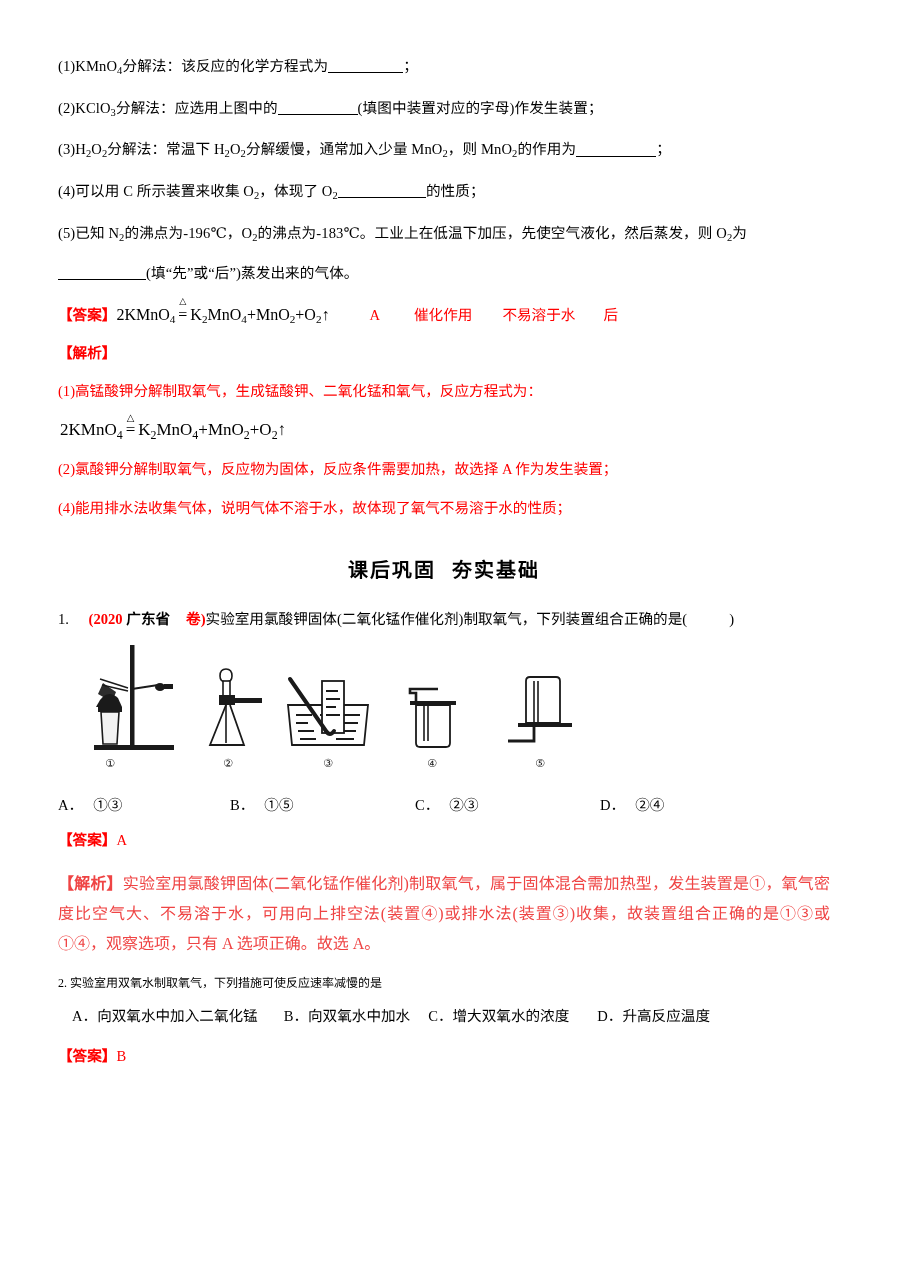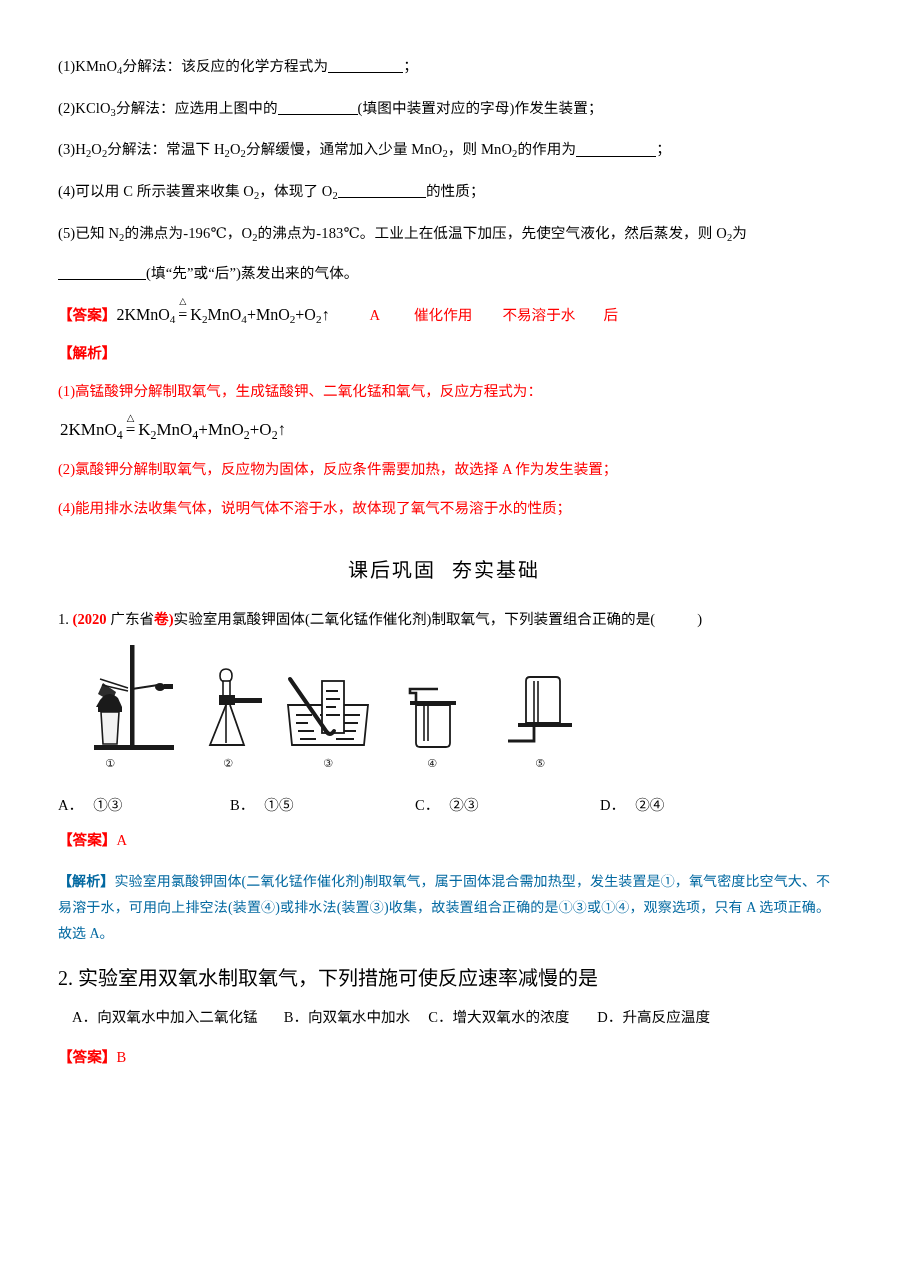--- a/index.html
+++ b/index.html
@@ -97,7 +97,7 @@
   .section-heading {
     text-align: center;
     font-family: "Liberation Sans", "DejaVu Sans", sans-serif;
-    font-weight: normal;
+    font-weight: bold;
     font-size: 20px;
     letter-spacing: 2px;
     margin: 34px 0 26px 0;

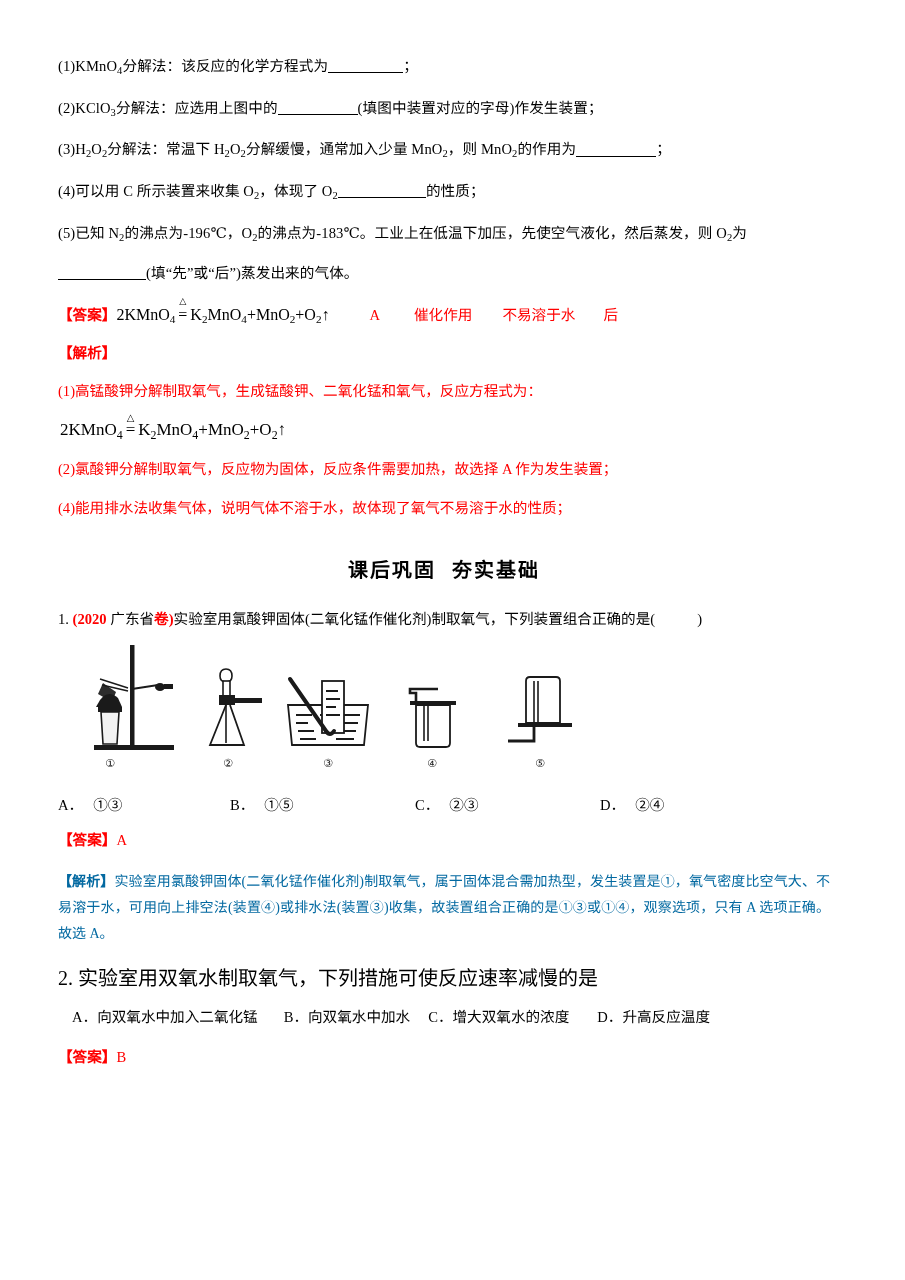--- a/index.html
+++ b/index.html
@@ -111,7 +111,7 @@
     line-height: 1.5;
     margin: 0 0 10px 0;
   }
-  .src { color: #ff0000; font-weight: bold; }
+  .src { color: #ff0000; font-weight: bold; margin-left: 16px; }
   .src-black { color: #000; font-weight: normal; }
   .paren-gap { display: inline-block; width: 42px; }
 

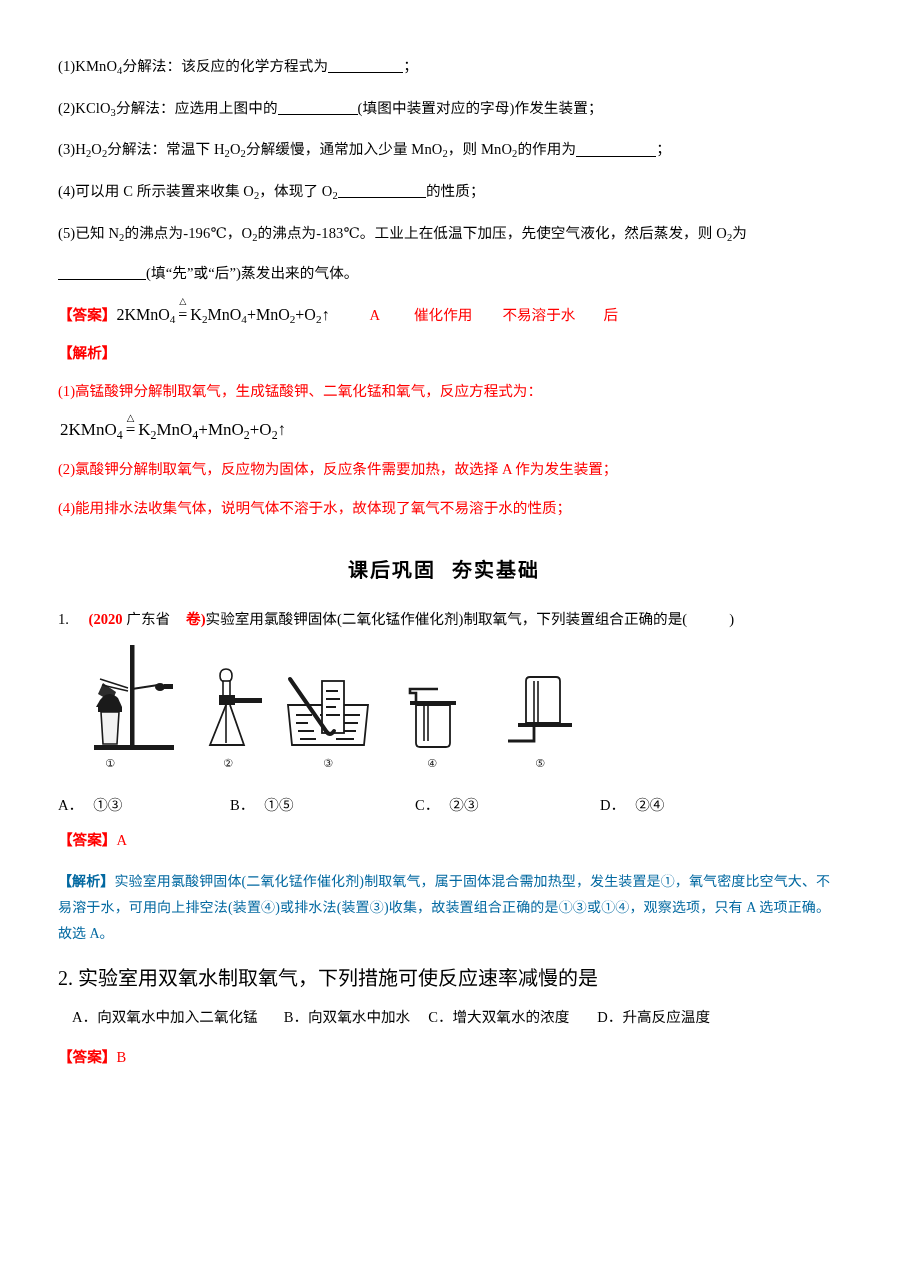--- a/index.html
+++ b/index.html
@@ -112,7 +112,7 @@
     margin: 0 0 10px 0;
   }
   .src { color: #ff0000; font-weight: bold; margin-left: 16px; }
-  .src-black { color: #000; font-weight: normal; }
+  .src-black { color: #000; font-weight: bold; }
   .paren-gap { display: inline-block; width: 42px; }
 
   

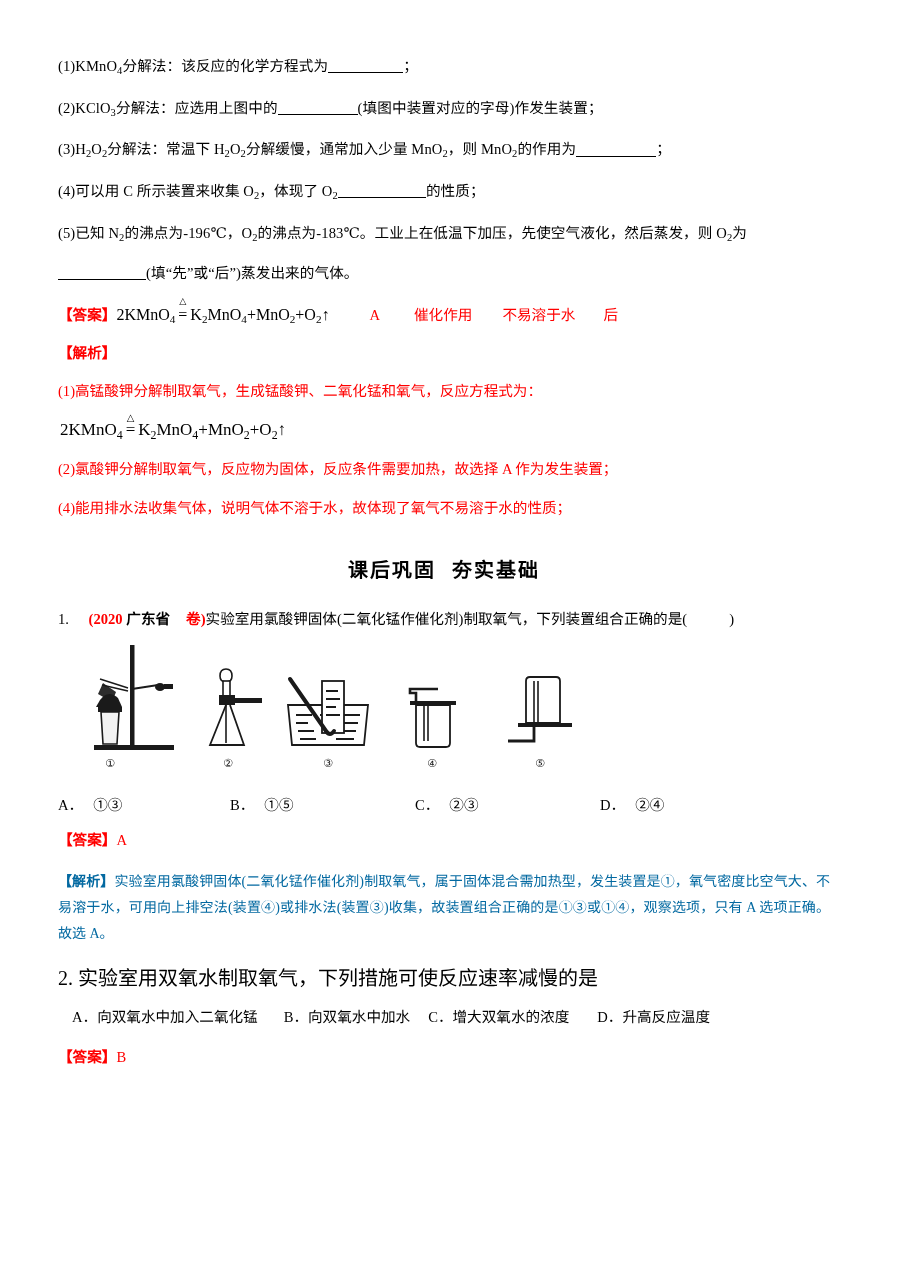--- a/index.html
+++ b/index.html
@@ -86,9 +86,9 @@
     margin: 0 0 17px 0;
   }
   .analysis-flow {
-    font-size: 14px;
+    font-size: 16px;
     line-height: 1.85;
-    color: #0369a1;
+    color: #ef4444;
     margin: 0 0 8px 0;
     text-align: justify;
   }

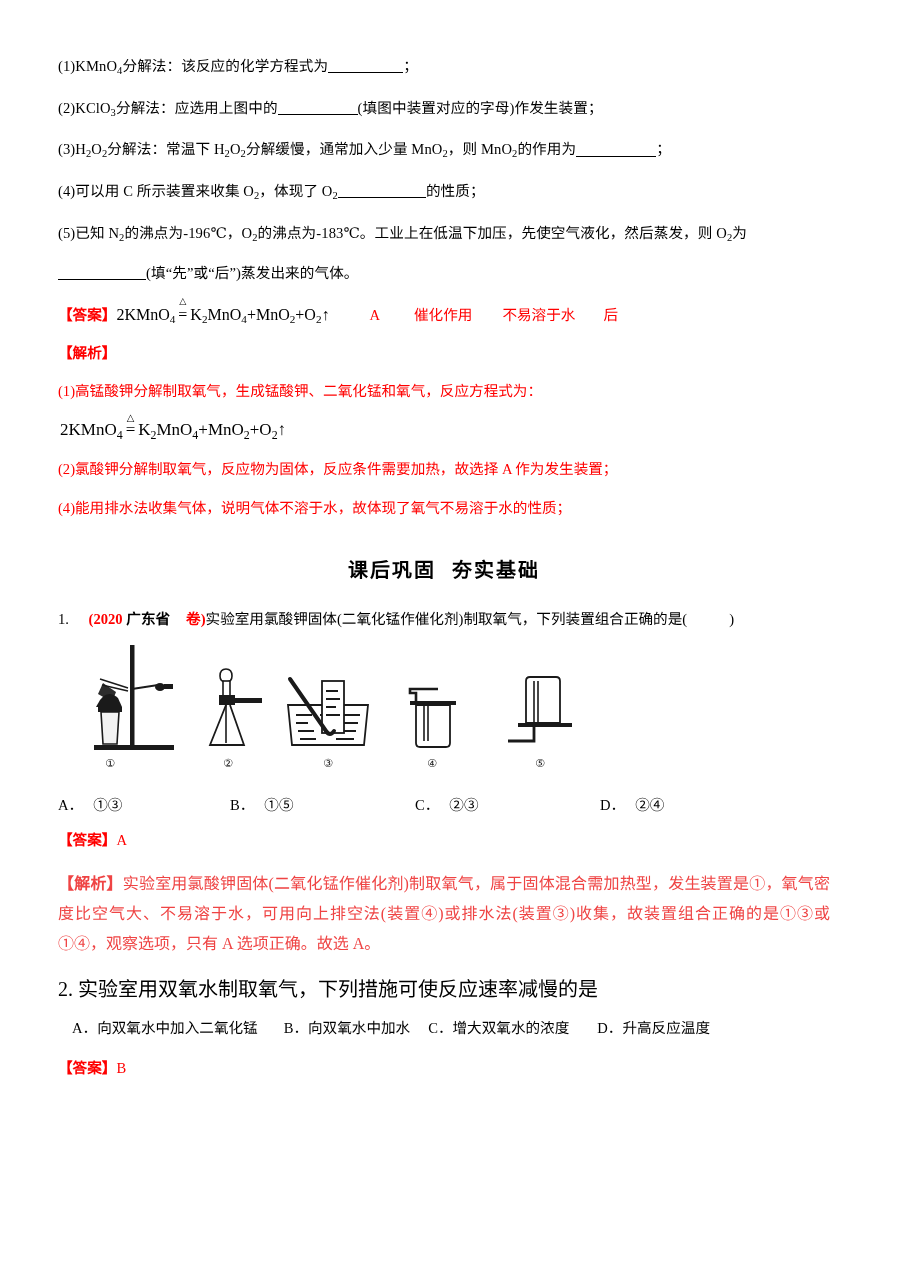--- a/index.html
+++ b/index.html
@@ -140,7 +140,7 @@
 
   
   .q2-stem {
-    font-size: 20px;
+    font-size: 12px;
     line-height: 1.5;
     margin: 16px 0 14px 0;
   }

